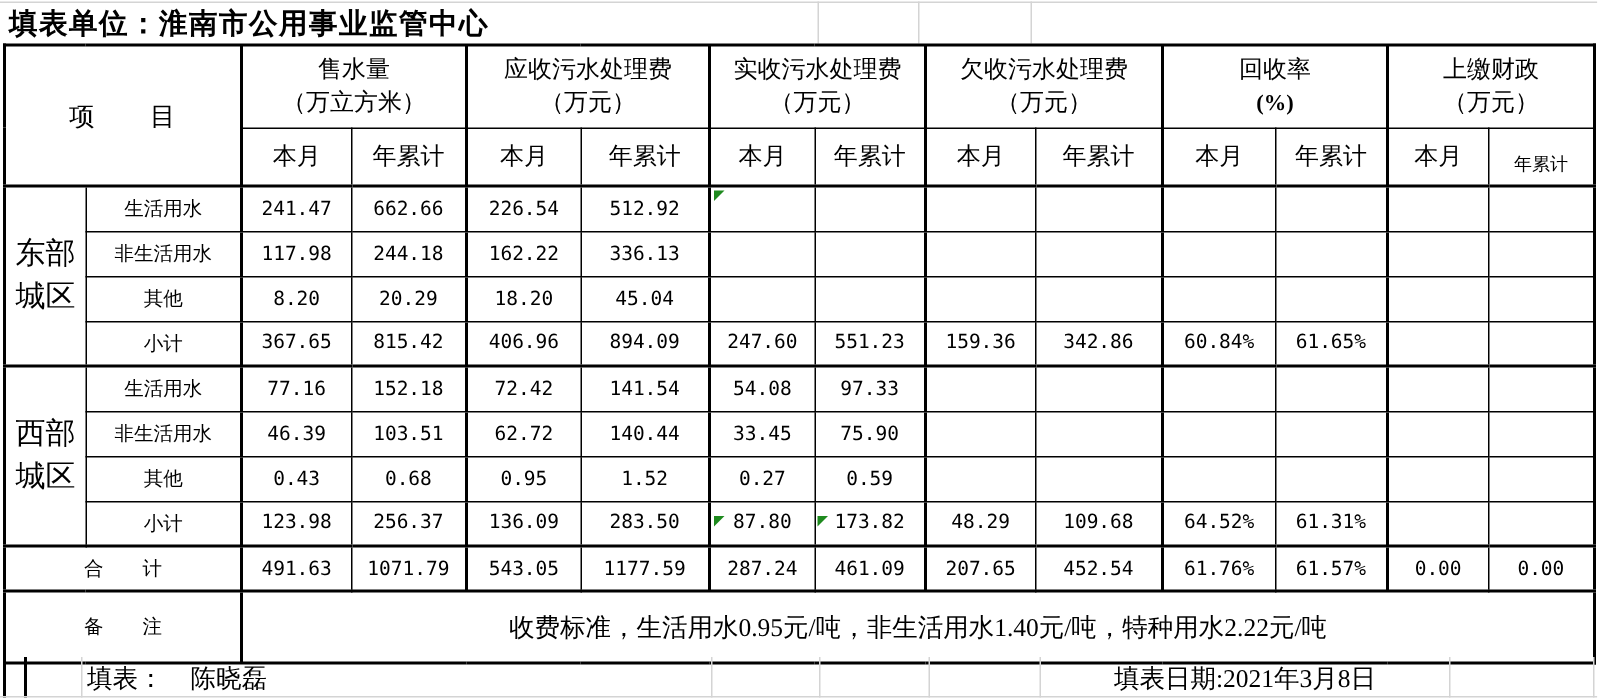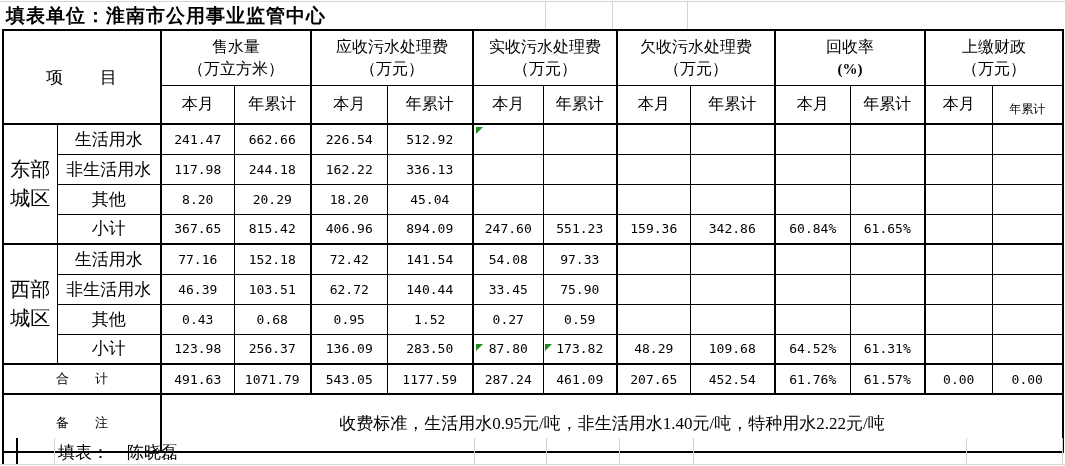--- a/index.html
+++ b/index.html
@@ -45,7 +45,7 @@
   .sub-small{font-size:12px;padding-top:10px !important;vertical-align:bottom;}
   .item-hdr{font-size:17px;letter-spacing:1px;}
   .grp{font-size:20px;line-height:1.45;}
-  .rowlab{font-size:17px;margin-left:40px;}
+  .rowlab{font-size:13px;margin-left:40px;}
   .num{font-family:"DejaVu Sans Mono","Liberation Mono",monospace;font-size:13px;letter-spacing:0px;}
   .remark{font-size:17px;}
   .label-cell{font-size:13px;}

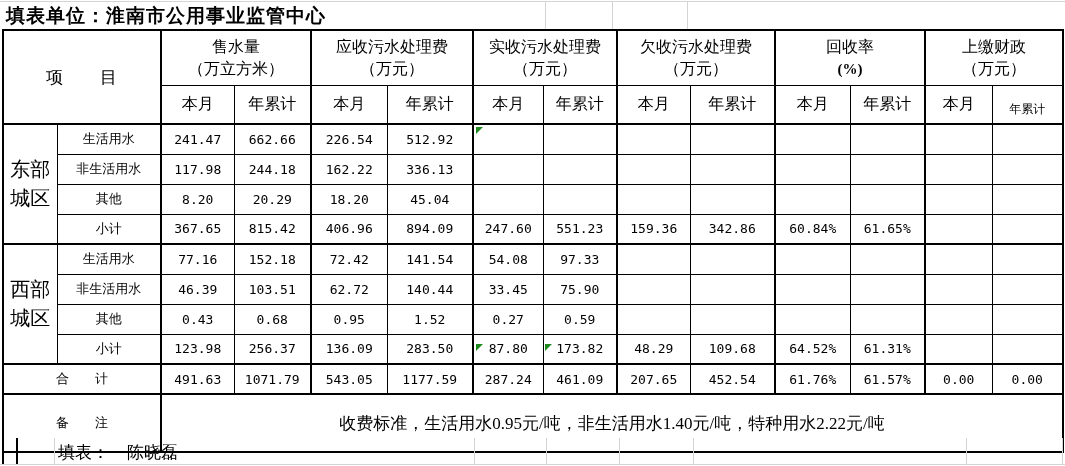--- a/index.html
+++ b/index.html
@@ -260,7 +260,7 @@
       <td class="num bt2">0.00</td>
     </tr>
 
-    <tr style="height:58px">
+    <tr style="height:48px">
       <td colspan="2" class="label-cell bt2">备　　注</td>
       <td colspan="12" class="remark bl2 bt2">收费标准，生活用水0.95元/吨，非生活用水1.40元/吨，特种用水2.22元/吨</td>
     </tr>

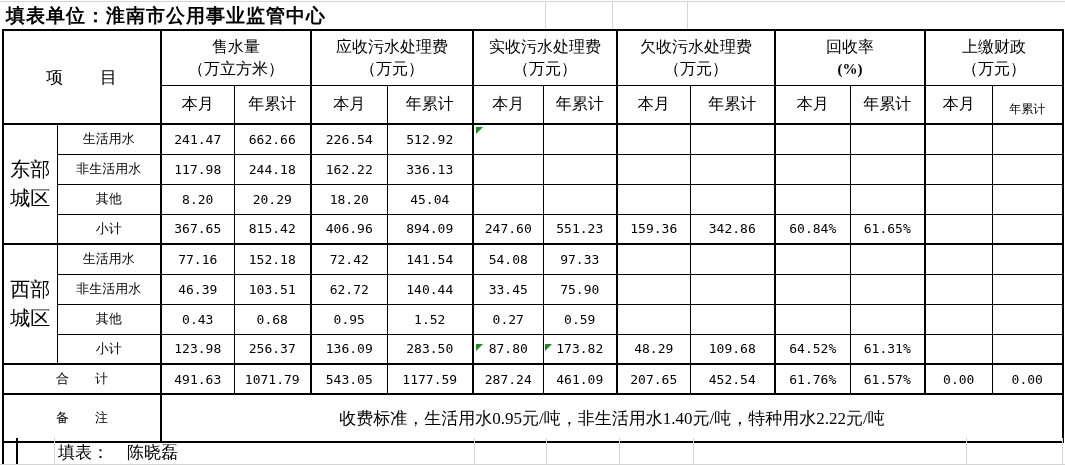--- a/index.html
+++ b/index.html
@@ -283,6 +283,7 @@
   <div class="gl gl-h" style="left:0;top:464px;width:1065px;"></div>
 
   <div class="footer-text" style="left:58px;top:441px;"><span>填表：</span><span class="footer-name">陈晓磊</span></div>
+  <div class="footer-date">填表日期:2021年3月8日</div>
 
 </div>
 

